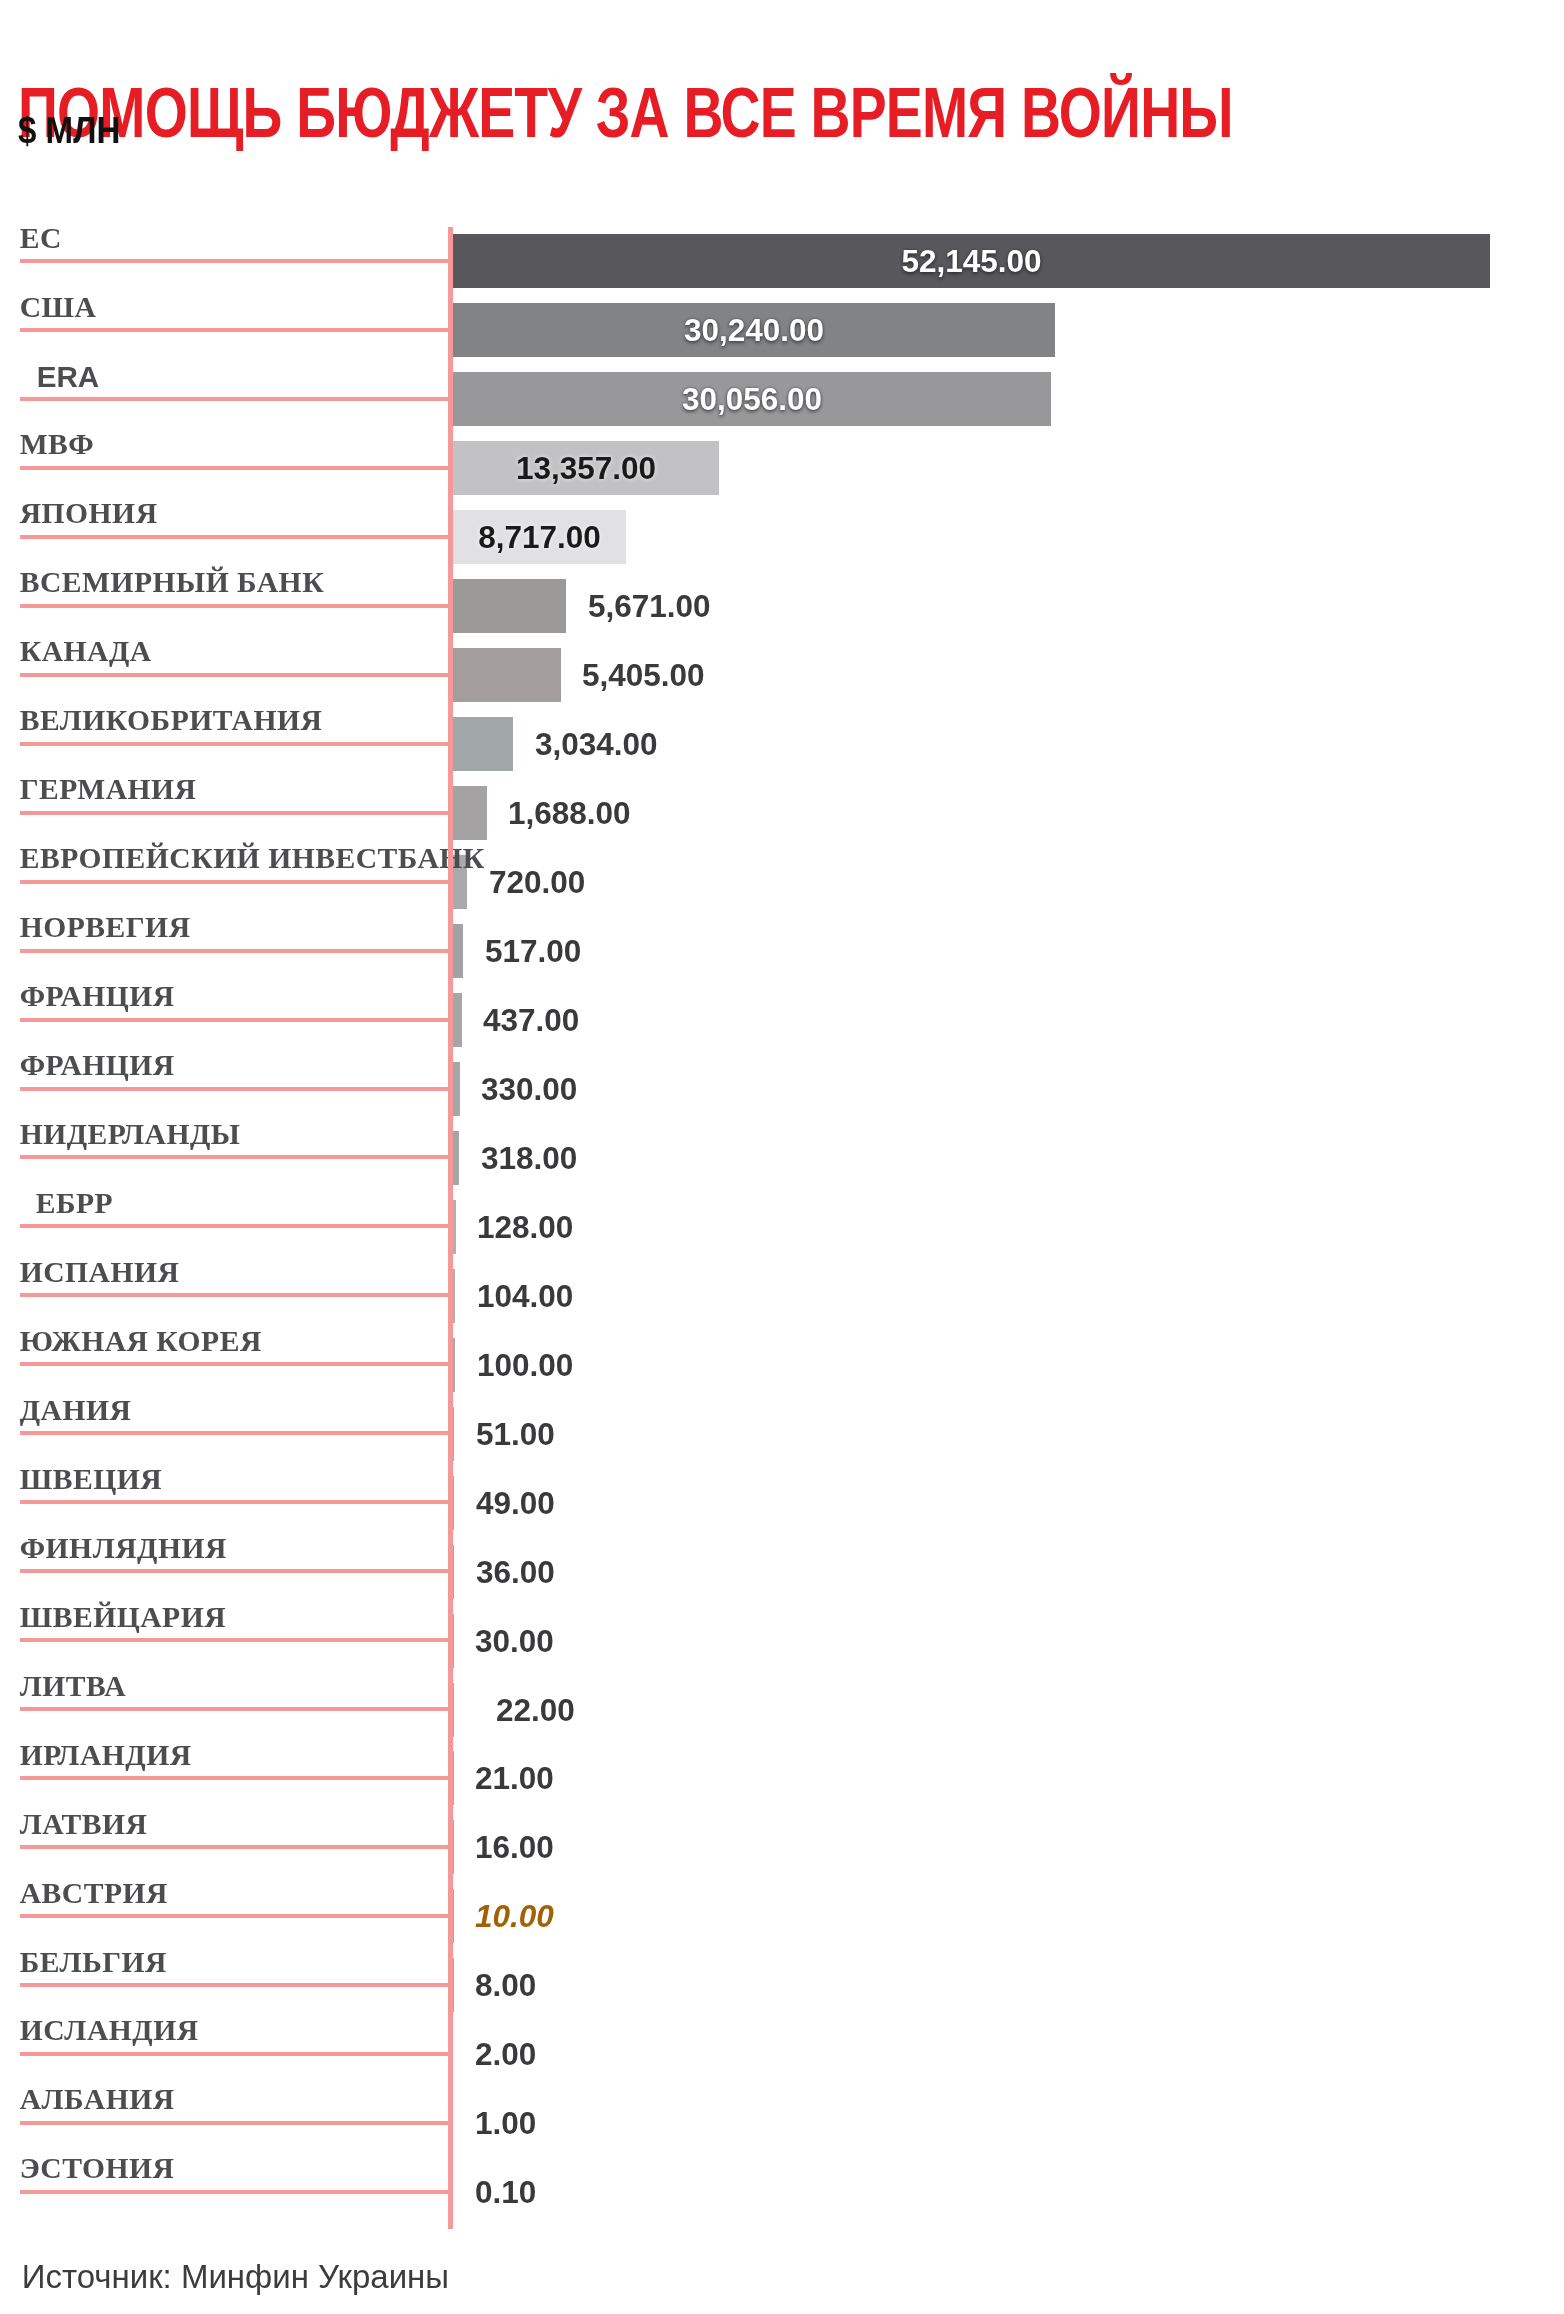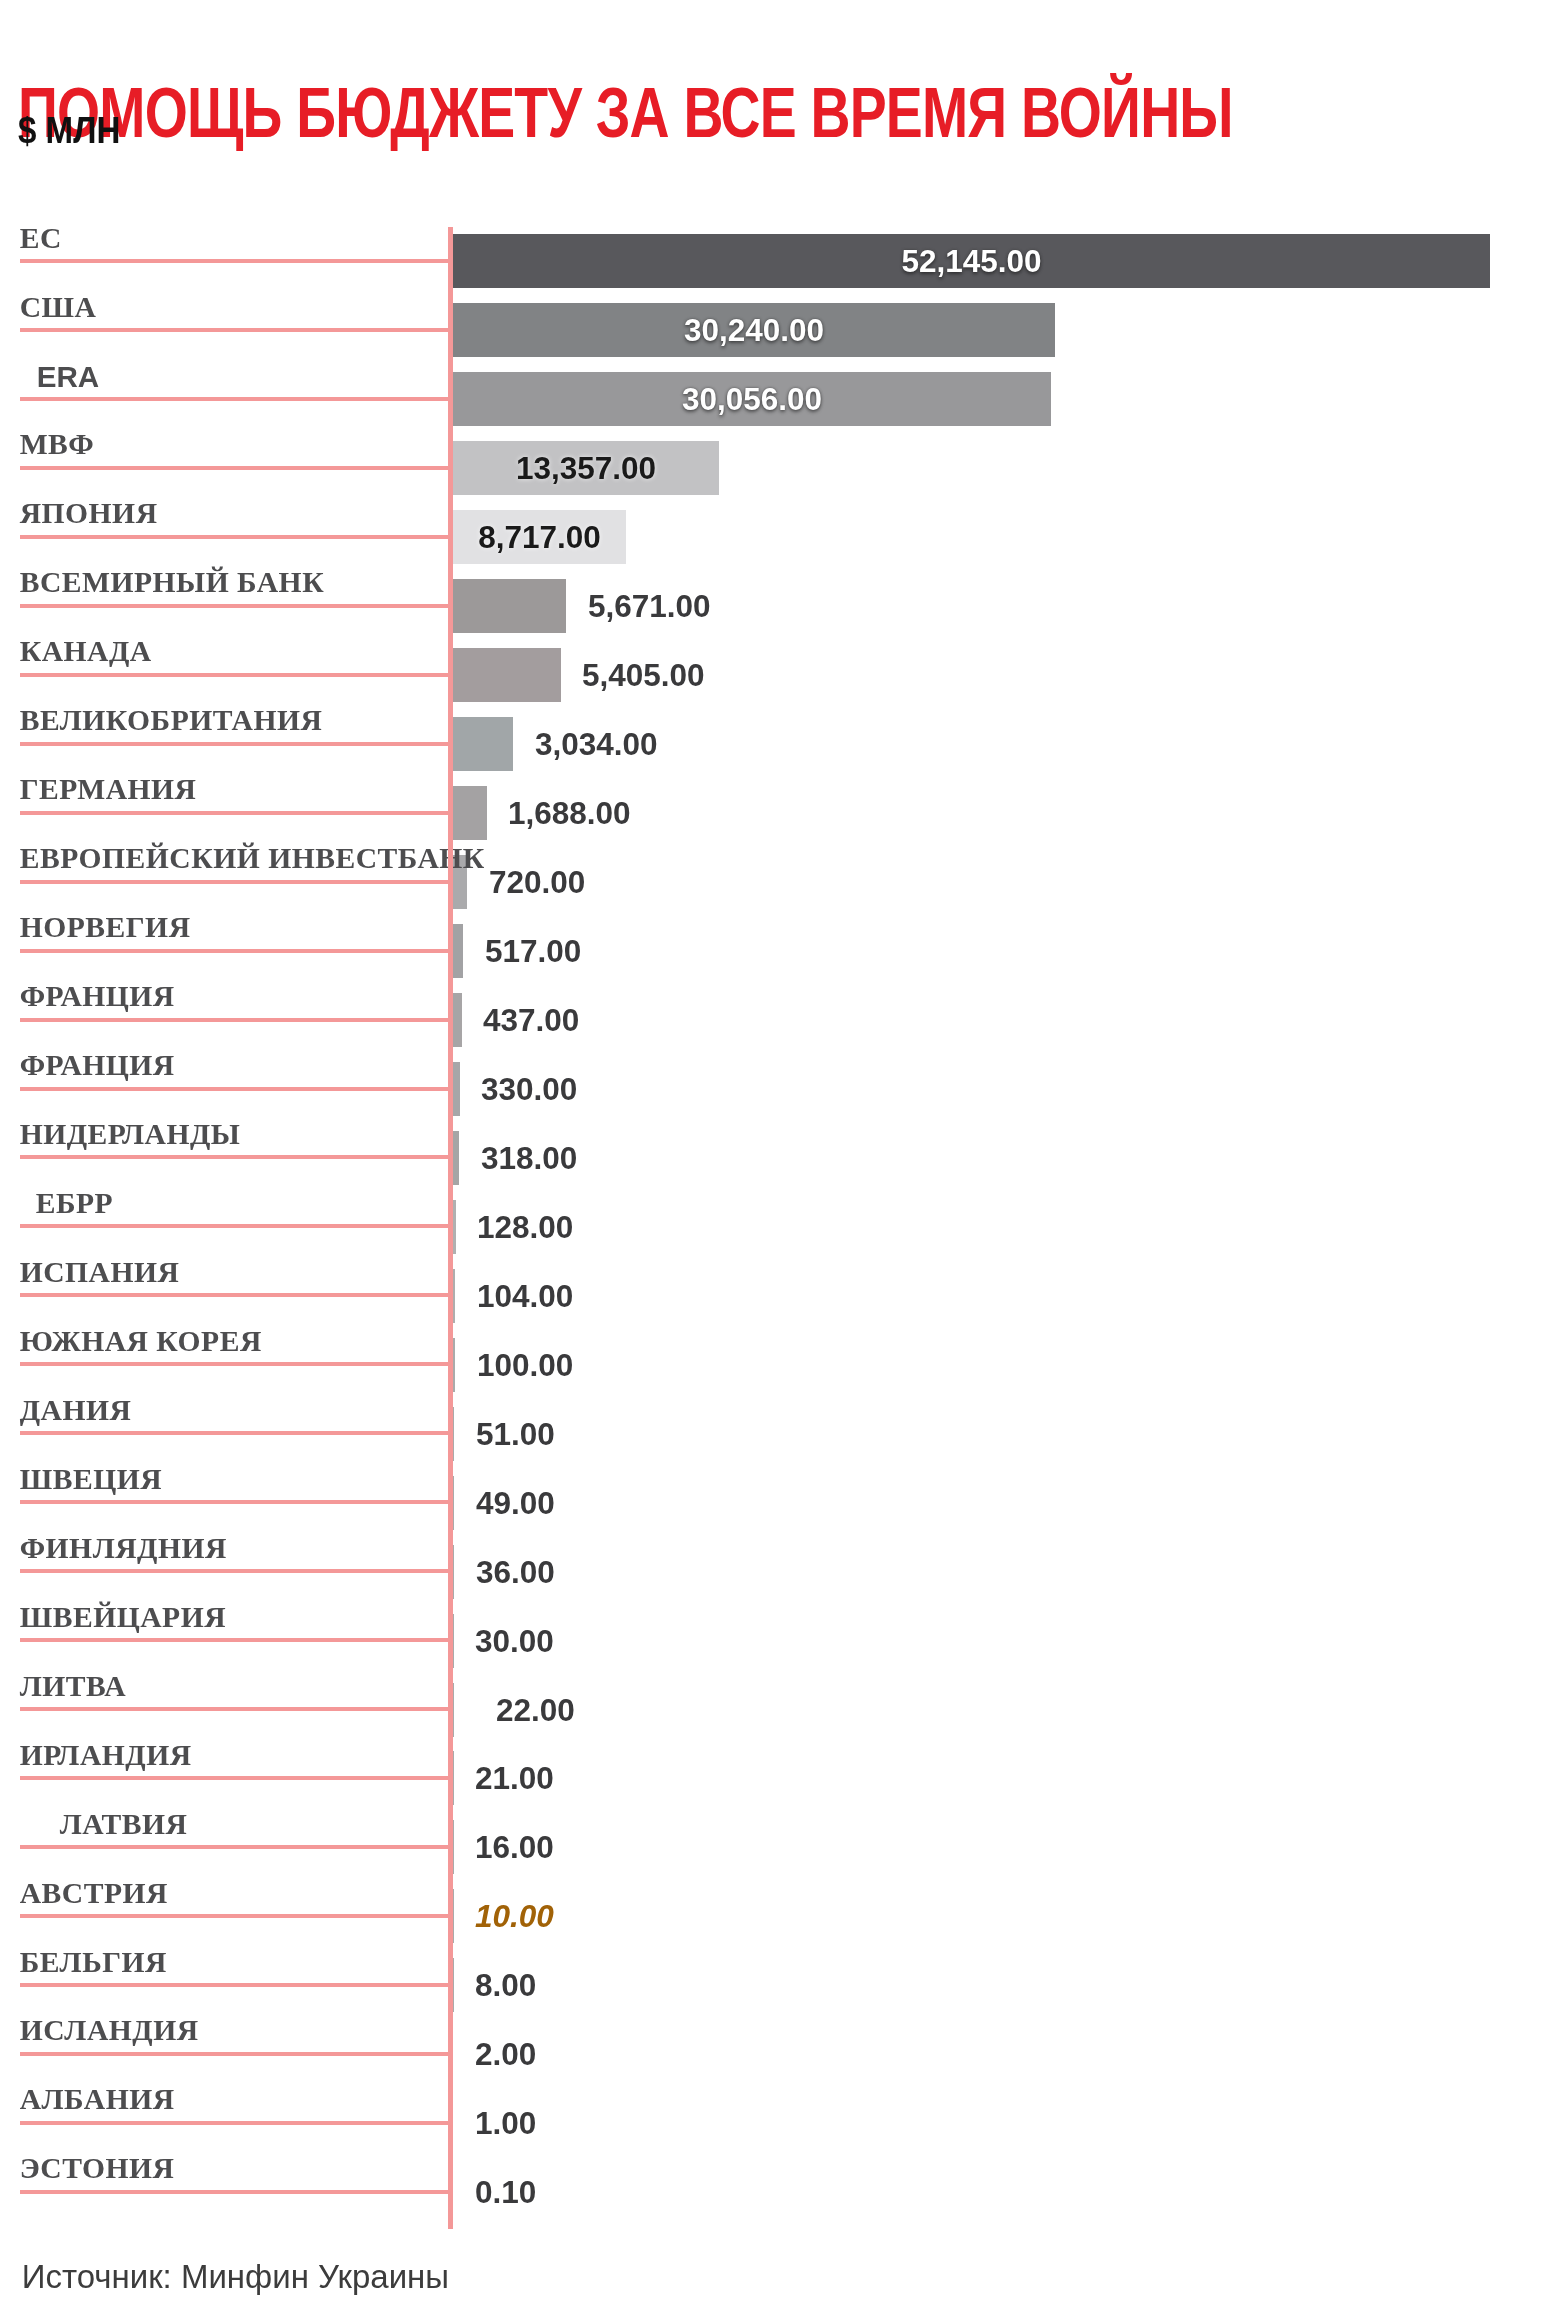--- a/index.html
+++ b/index.html
@@ -162,7 +162,7 @@
       <div class="cat-underline" style="left: 19.7px; top: 1776px; width: 433px; background: rgb(244, 152, 152);"></div>
       <div class="bar" style="left: 453px; top: 1751px; width: 0.4px; background: rgb(170, 170, 170);"></div>
       <div class="val outside" style="color: rgb(58, 58, 60); left: 475px; top: 1751px;">21.00</div>
-      <div class="cat-label" style="left: 19.7px; top: 1809px; color: rgb(77, 77, 79); margin-left: 40px;">ЛАТВИЯ</div>
+      <div class="cat-label" style="left: 19.7px; top: 1809px; color: rgb(77, 77, 79);">ЛАТВИЯ</div>
       <div class="cat-underline" style="left: 19.7px; top: 1845px; width: 433px; background: rgb(244, 152, 152);"></div>
       <div class="bar" style="left: 453px; top: 1820px; width: 0.3px; background: rgb(170, 170, 170);"></div>
       <div class="val outside" style="color: rgb(58, 58, 60); left: 475px; top: 1820px;">16.00</div>

